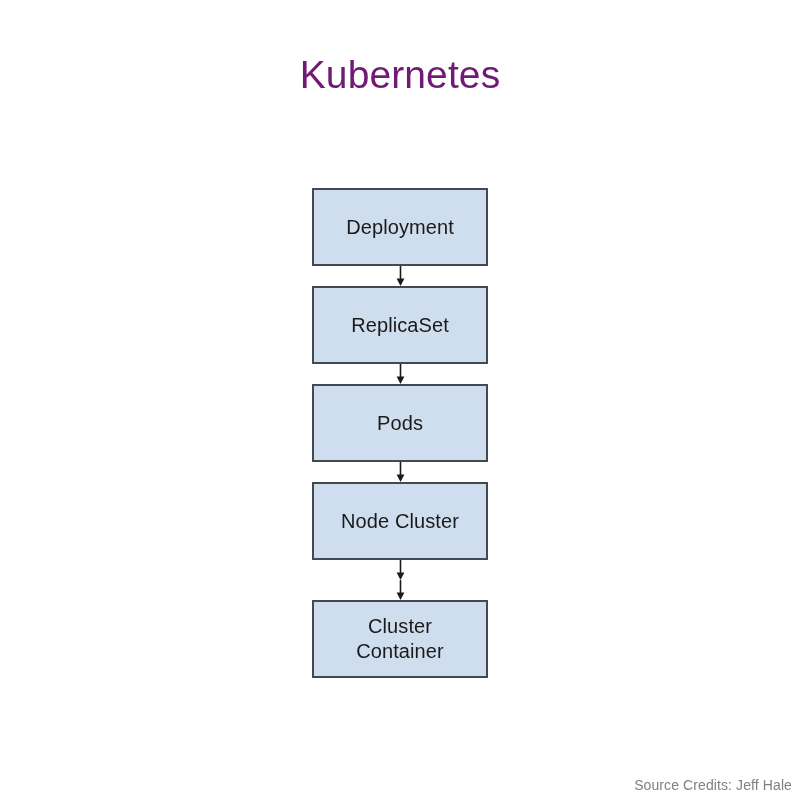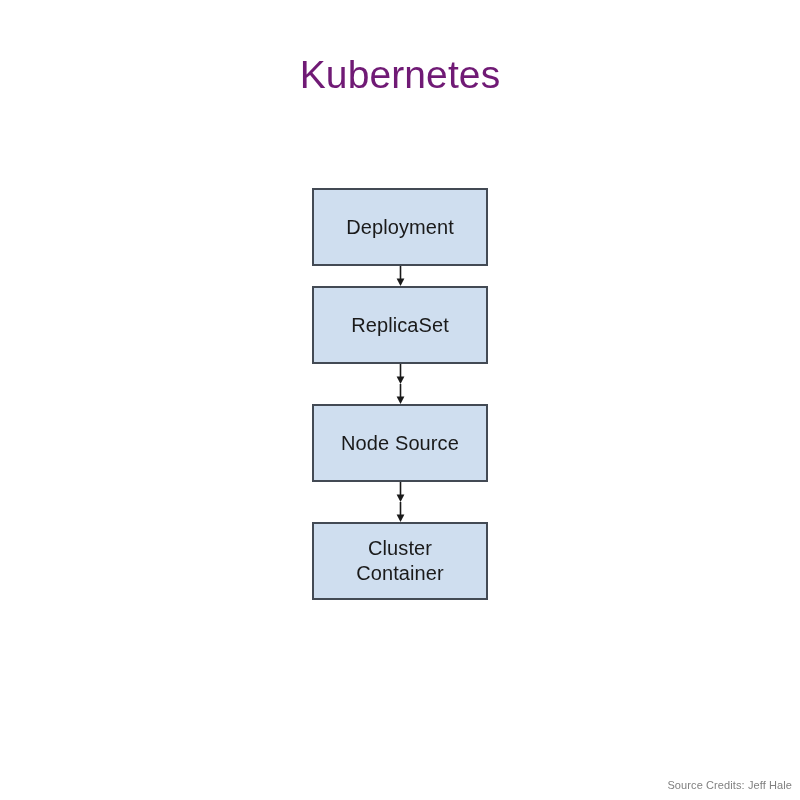--- a/index.html
+++ b/index.html
@@ -121,6 +121,11 @@
     </svg>
   </div>
 
+  <div class="node-wrap">
+    <div class="node-box">
+      <span class="node-label">Pods</span>
+    </div>
+  </div>
   <div class="connector">
     <svg width="13" height="20" viewBox="0 0 13 20" aria-hidden="true">
       <line x1="6.5" y1="0" x2="6.5" y2="14" stroke="#1a1a1a" stroke-width="1.6"></line>

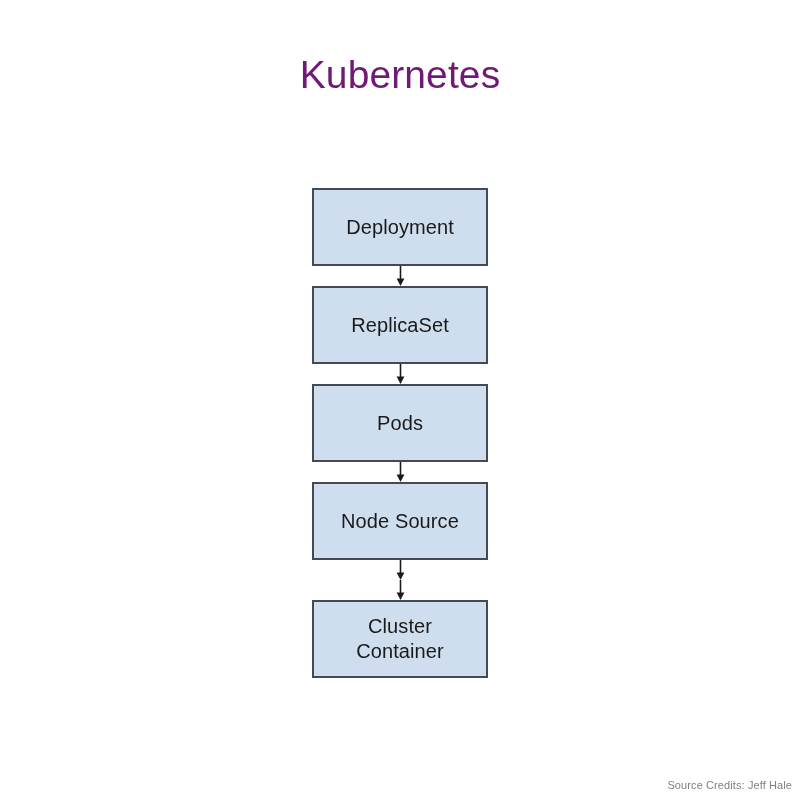--- a/index.html
+++ b/index.html
@@ -135,7 +135,7 @@
 
   <div class="node-wrap">
     <div class="node-box">
-      <span class="node-label">Node Source</span>
+      <span class="node-label">Node Cluster</span>
     </div>
   </div>
   <div class="connector">

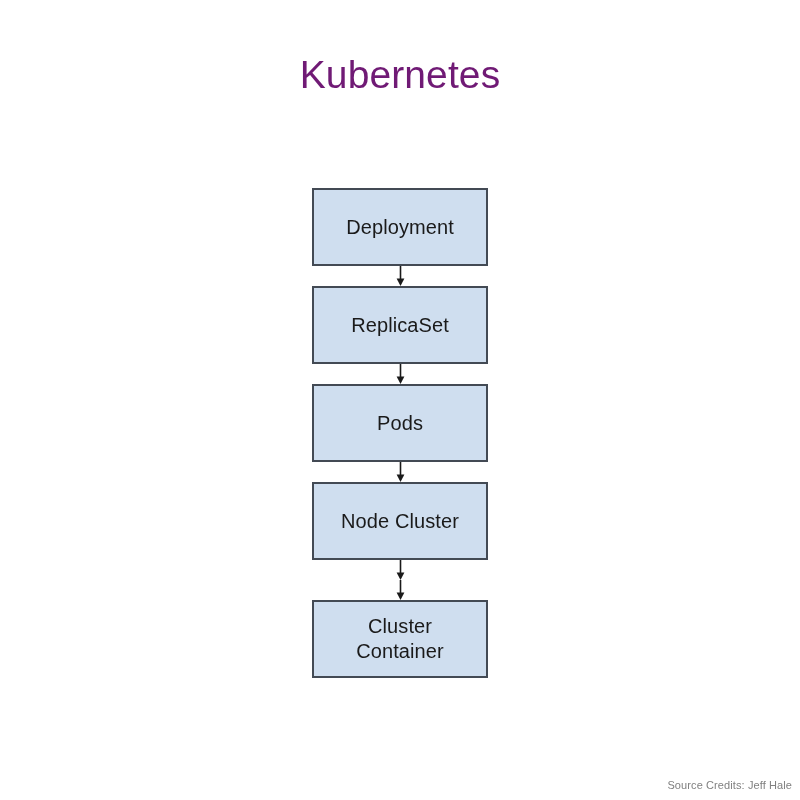--- a/index.html
+++ b/index.html
@@ -81,7 +81,7 @@
     position: absolute;
     right: 8px;
     bottom: 8px;
-    font-size: 11px;
+    font-size: 14px;
     line-height: 14px;
     color: #808080;
     letter-spacing: 0.1px;

